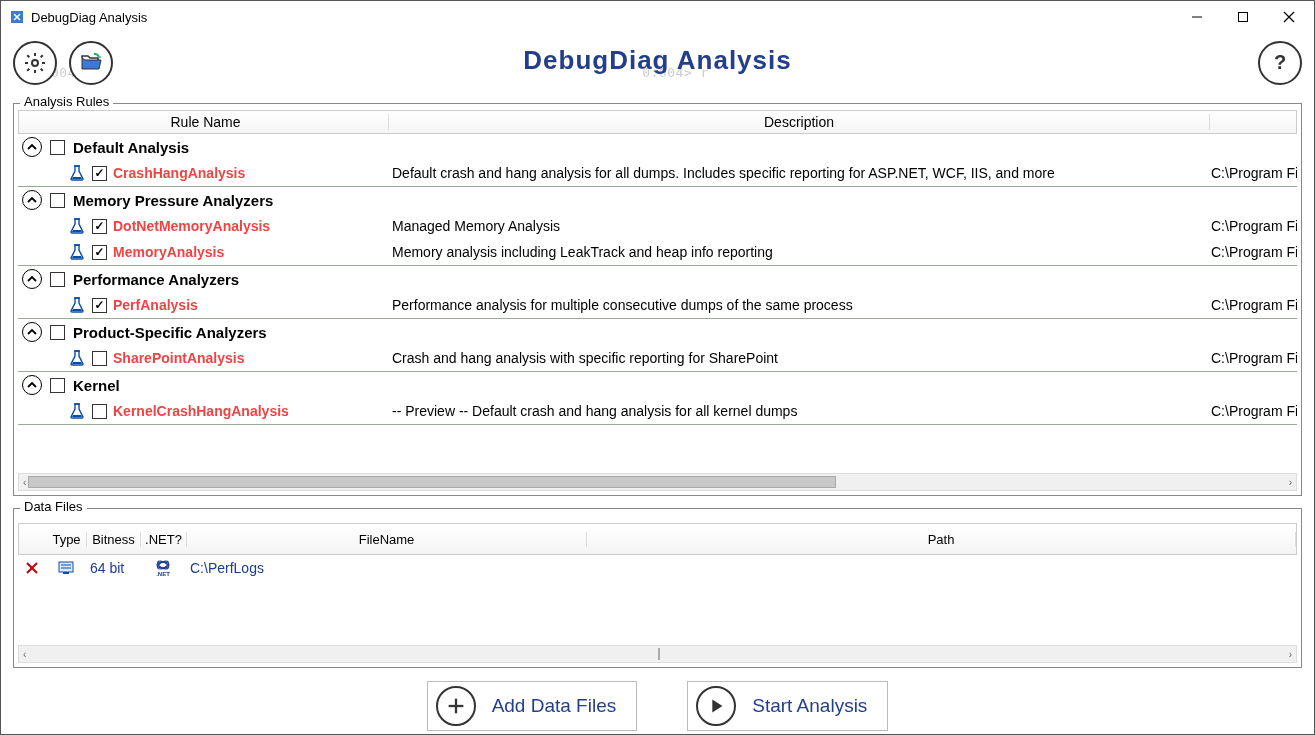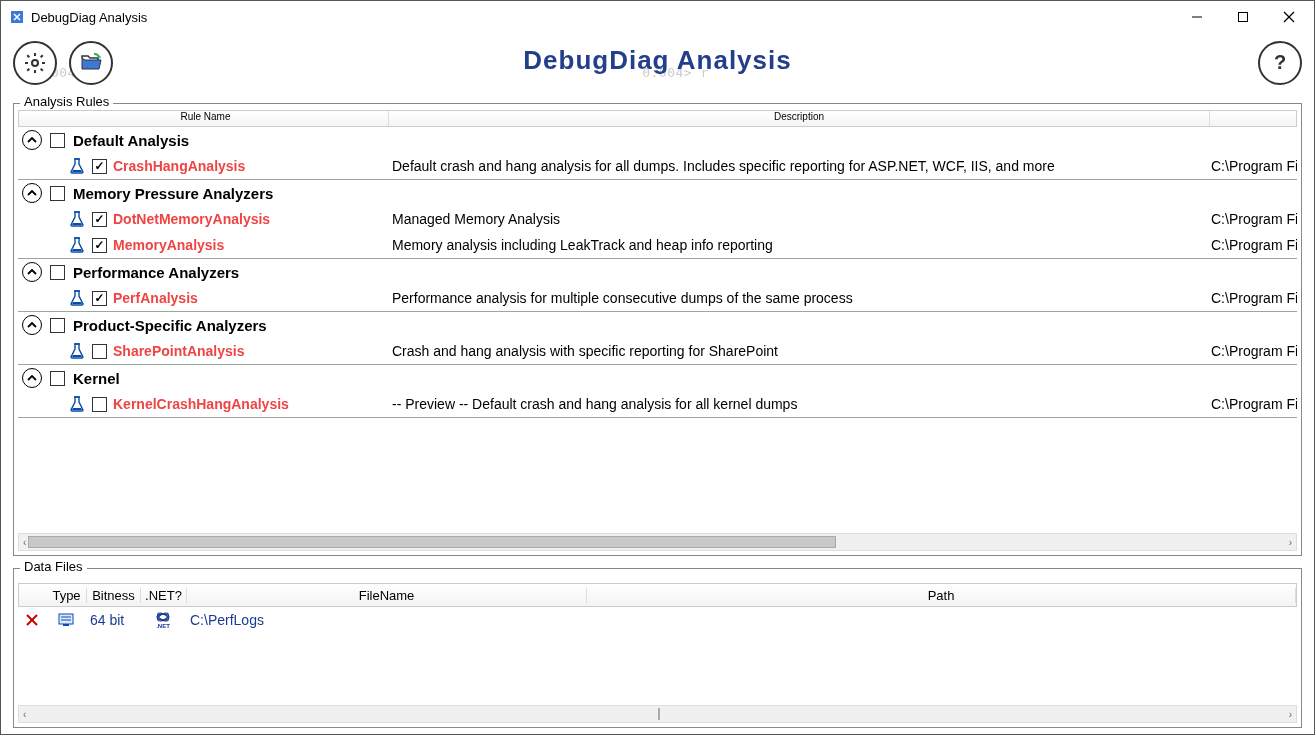--- a/index.html
+++ b/index.html
@@ -32,7 +32,7 @@
   
   
   .rules-container { display:flex; flex-direction:column; flex:1; min-height:0;}
-  .rules-header-row { display:flex; border:1px solid #ccc; background: linear-gradient(#fff,#f4f4f4); height:17px; font-size:10px;}
+  .rules-header-row { display:flex; border:1px solid #ccc; background: linear-gradient(#fff,#f4f4f4); height:24px; align-items:center; font-size:14px;}
   .rule-col-name { width:370px; border-right:1px solid #ddd; text-align:center; padding-left:4px;}
   .rule-col-desc { flex:1; text-align:center; border-right:1px solid #ddd;}
   .rule-col-path { width:86px; text-align:left; padding-left:4px;}

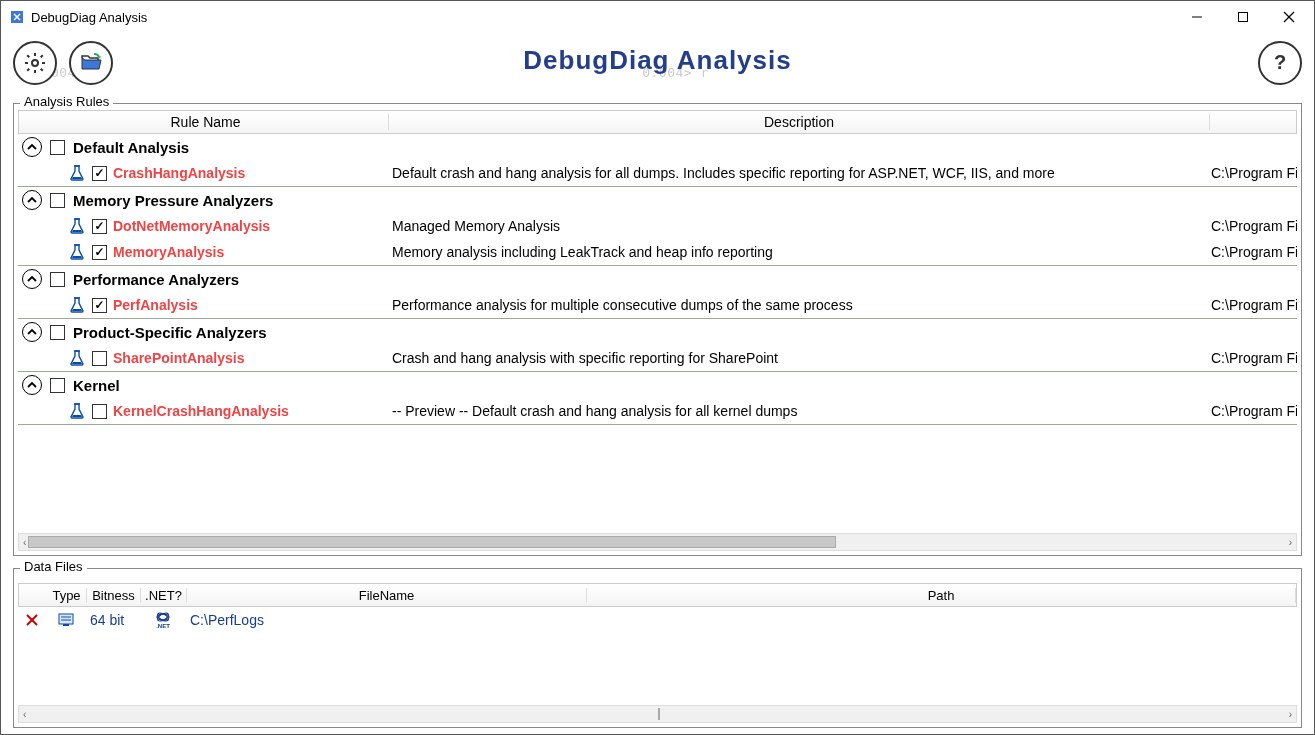--- a/index.html
+++ b/index.html
@@ -58,7 +58,7 @@
   .hscroll .track { display:flex; align-items:center; flex:1; gap:0; height:14px;}
   
   
-  .files-header-row { display:flex; border:1px solid #ccc; background:linear-gradient(#fff,#f4f4f4); height:24px; align-items:center; font-size:13px; margin-top:8px;}
+  .files-header-row { display:flex; border:1px solid #ccc; background:linear-gradient(#fff,#f4f4f4); height:32px; align-items:center; font-size:13px; margin-top:8px;}
   .fcol { border-right:1px solid #ddd; text-align:center; padding:0 4px;}
   .fcol-del { width:28px;}
   .fcol-type { width:40px;}

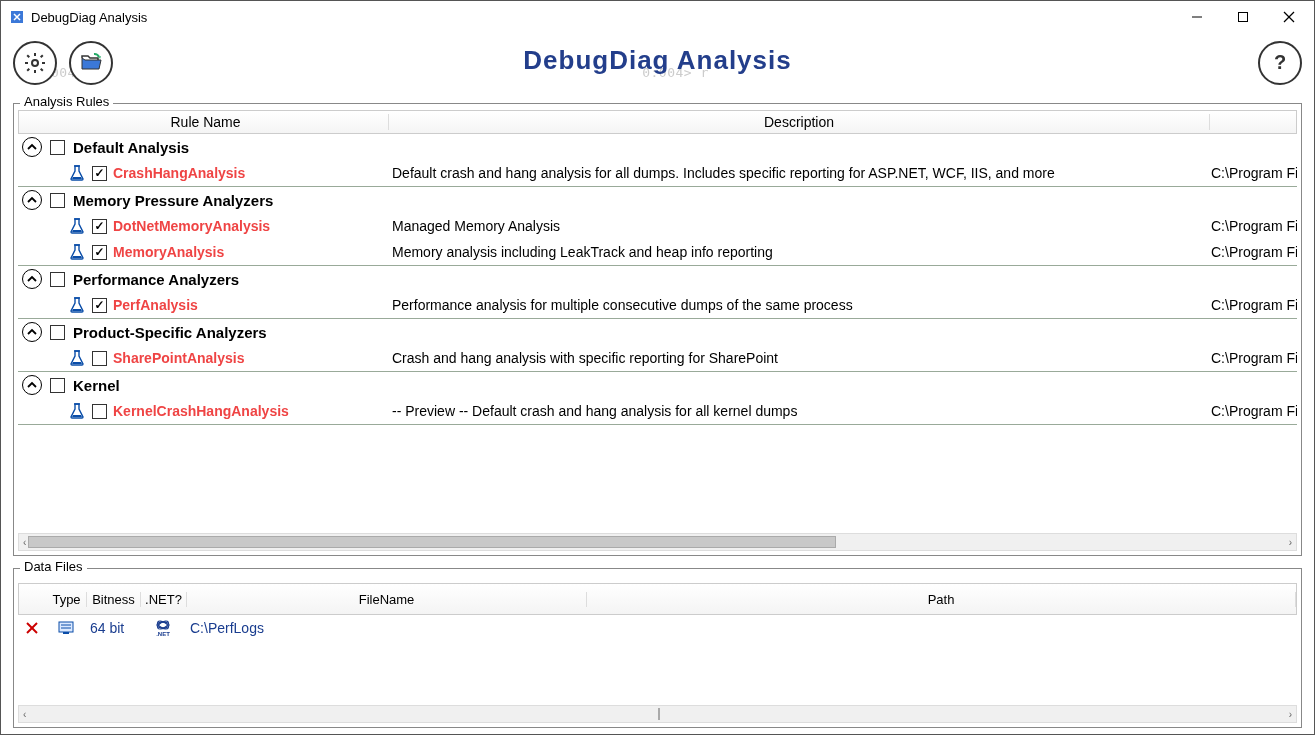--- a/index.html
+++ b/index.html
@@ -356,6 +356,25 @@
     </div>
   </div>
 
+  <div class="bottom">
+    <div class="big-btn">
+      <div class="circ">
+          <svg width="22" height="22" viewBox="0 0 24 24">
+            <line x1="12" y1="4" x2="12" y2="20" stroke="#333" stroke-width="2.5"></line>
+            <line x1="4" y1="12" x2="20" y2="12" stroke="#333" stroke-width="2.5"></line>
+          </svg>
+        </div>
+      <span>Add Data Files</span>
+    </div>
+    <div class="big-btn">
+      <div class="circ">
+          <svg width="22" height="22" viewBox="0 0 24 24">
+            <polygon points="8,5 8,19 19,12" fill="#333"></polygon>
+          </svg>
+        </div>
+      <span>Start Analysis</span>
+    </div>
+  </div>
 </div>
 
 </body></html>

